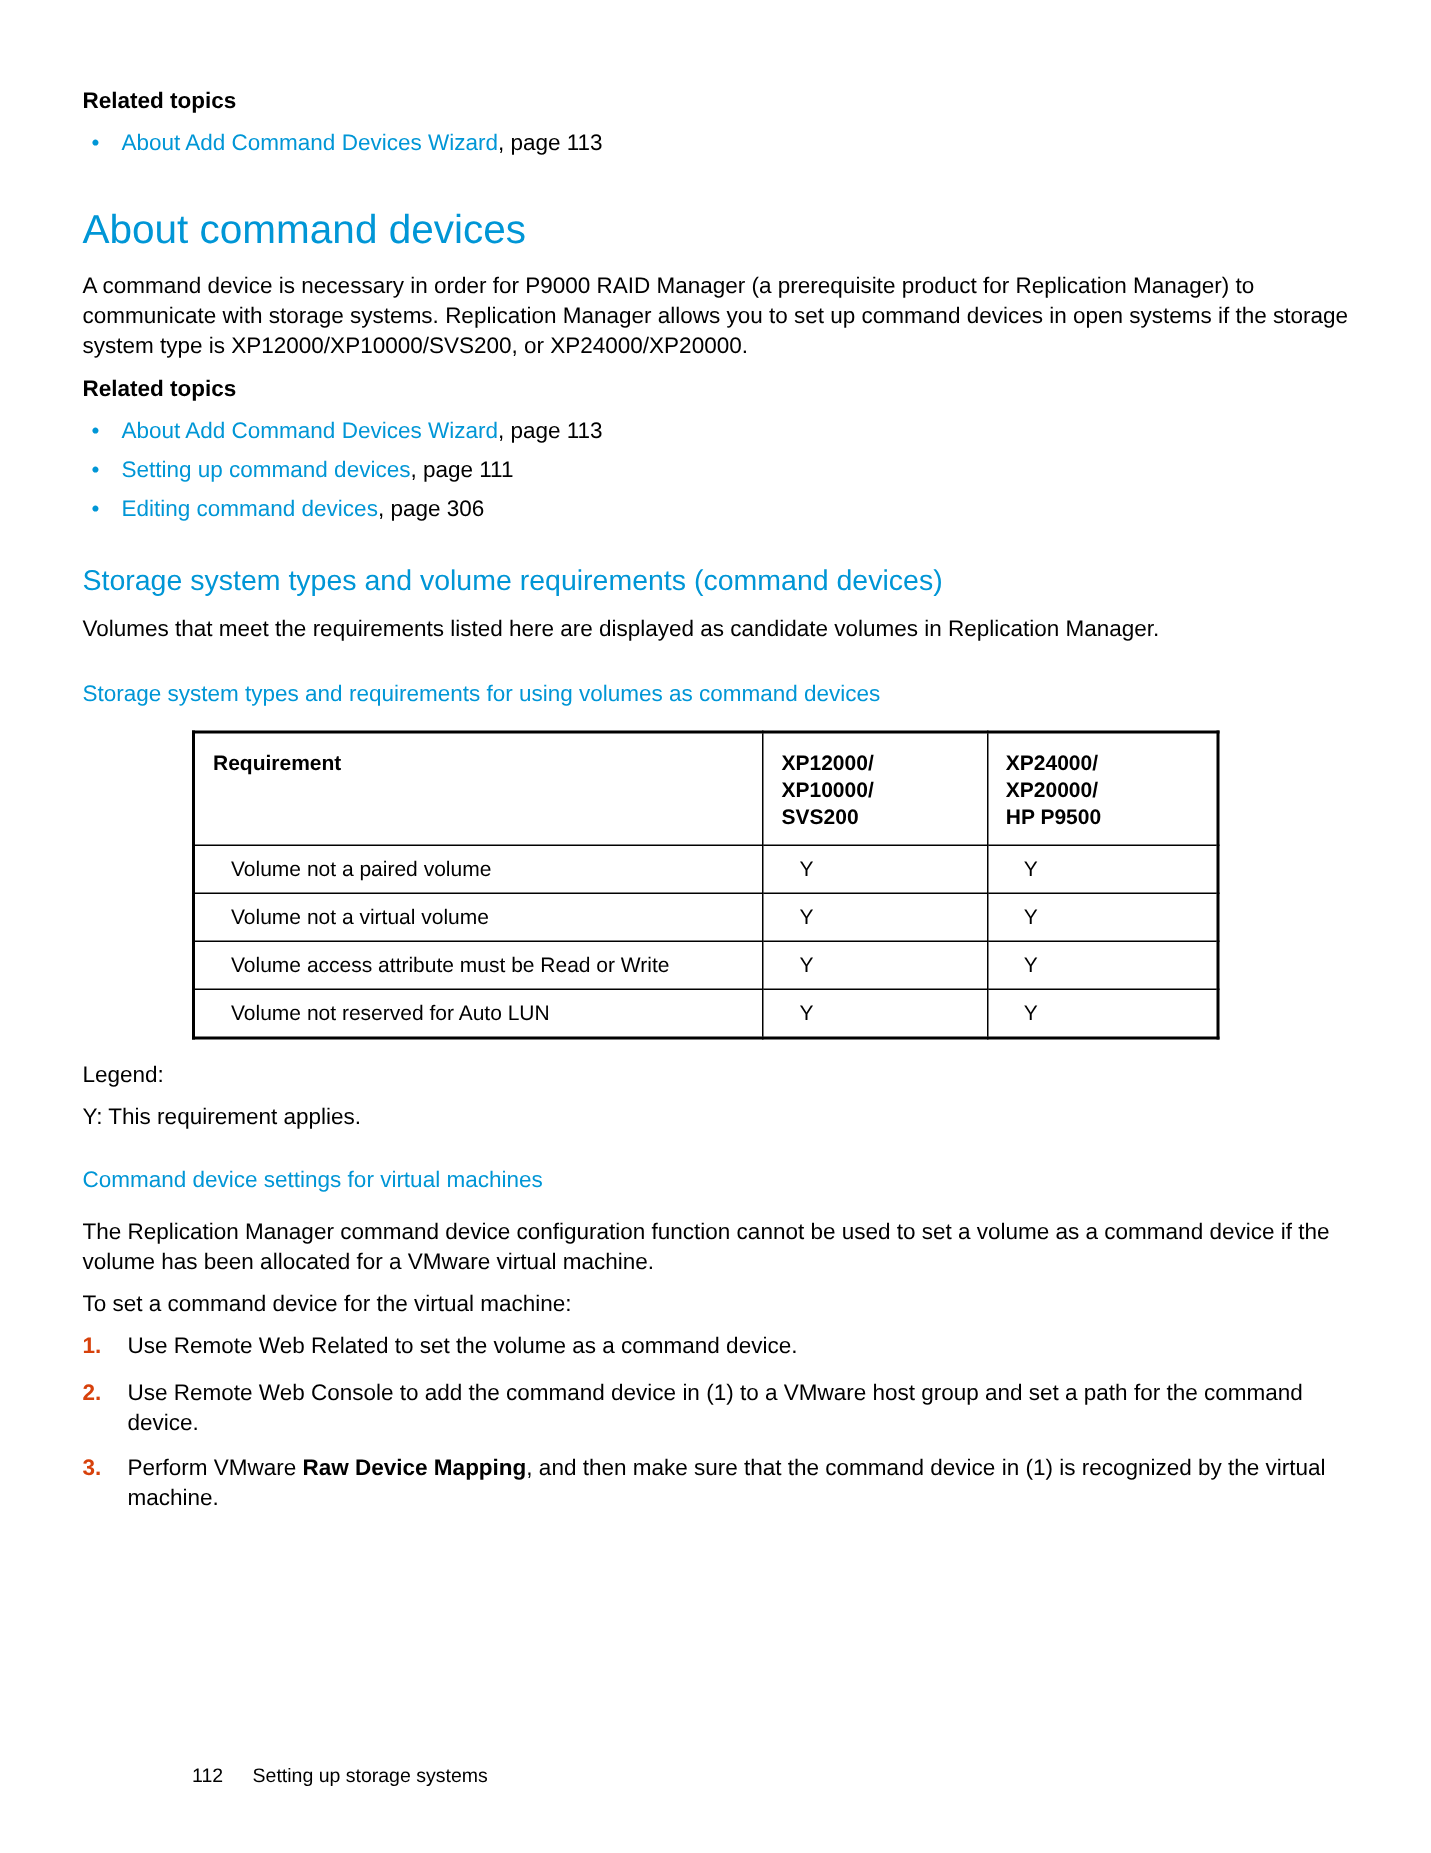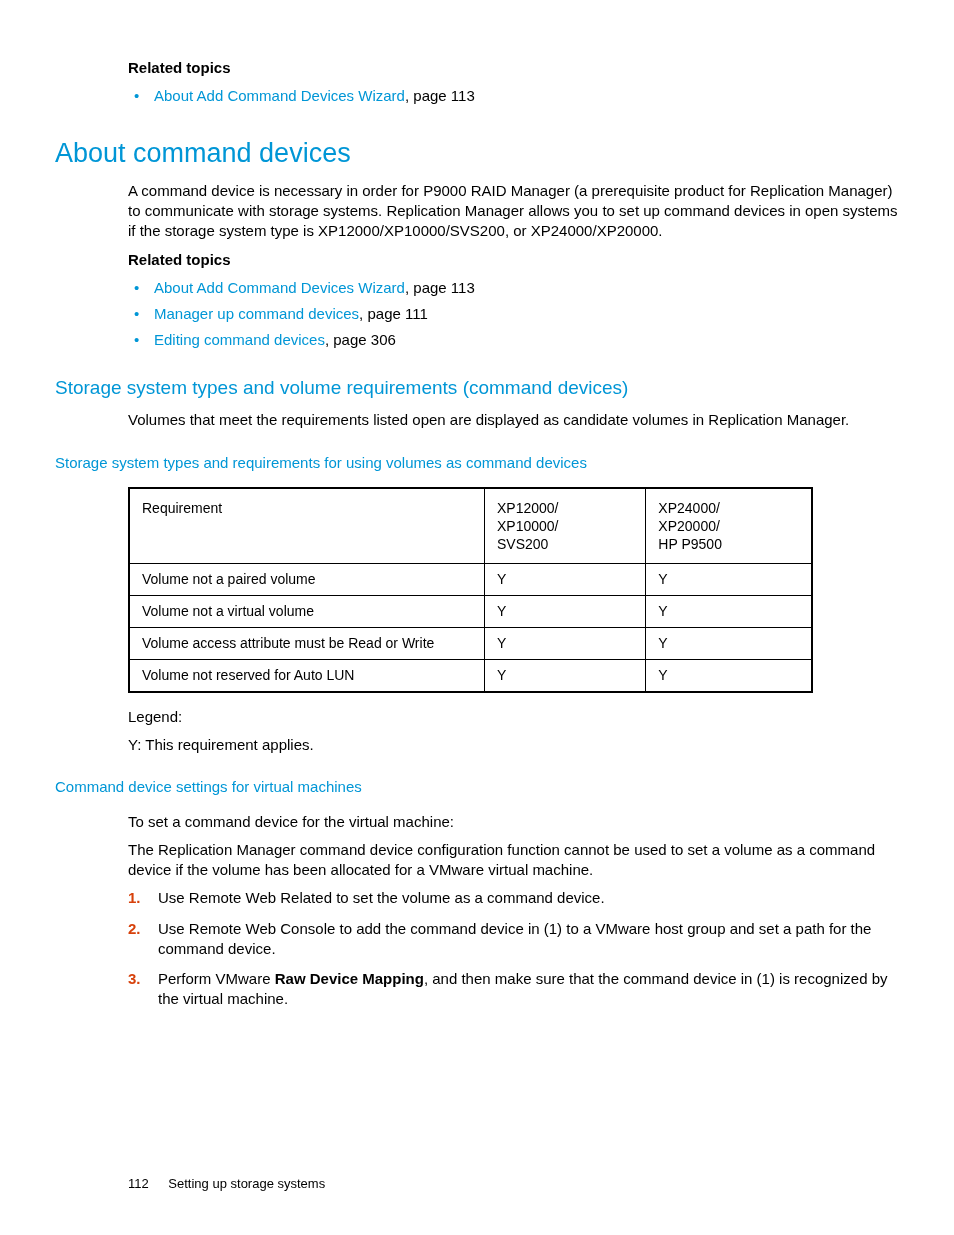--- a/index.html
+++ b/index.html
@@ -13,7 +13,6 @@
     line-height: 1.35;
   }
   .indent {
-    margin-left: 73px;
   }
   .bold {
     font-weight: bold;

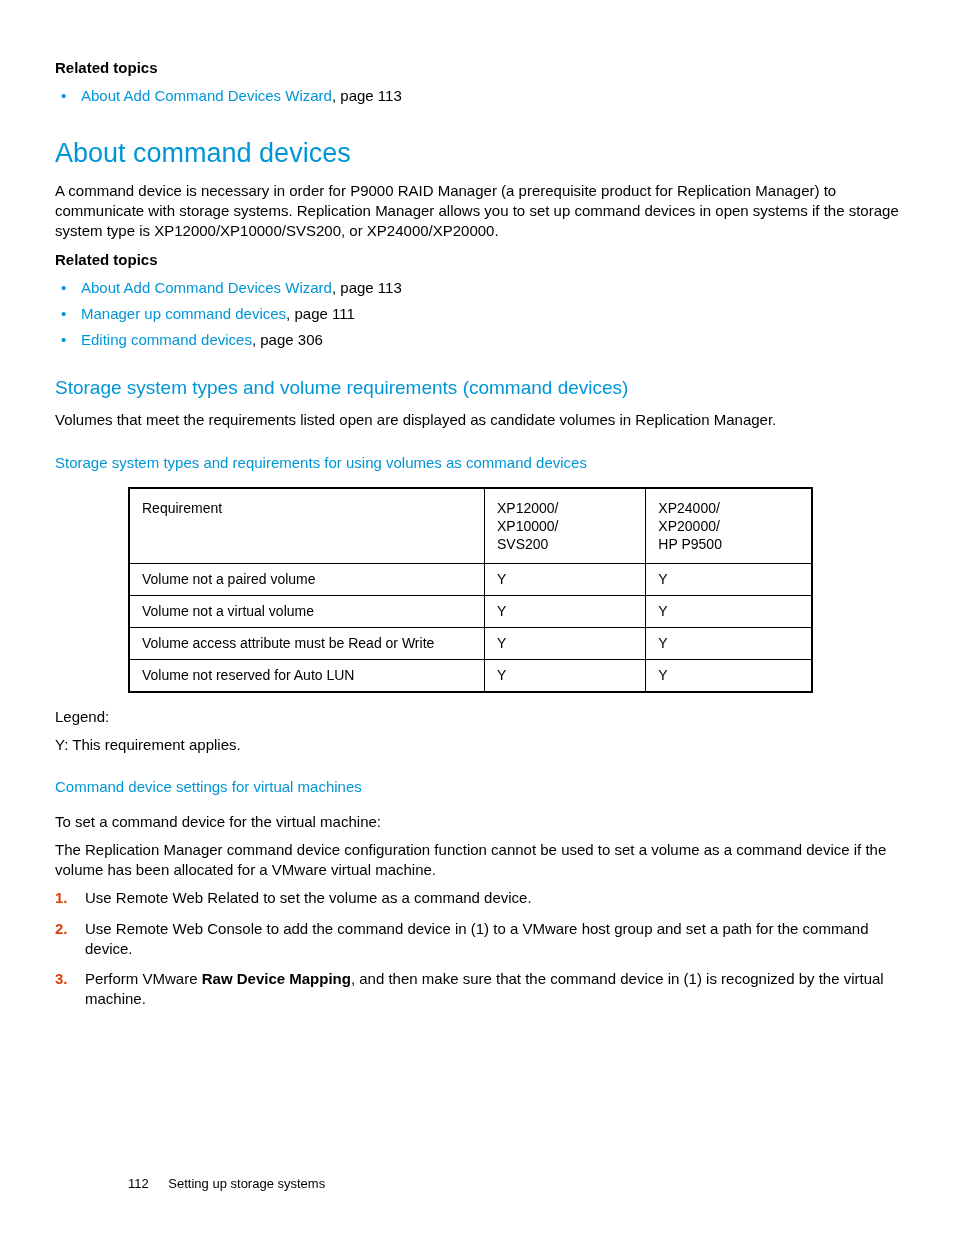--- a/index.html
+++ b/index.html
@@ -125,7 +125,7 @@
   <p class="bold">Related topics</p>
   <ul class="bullets">
     <li><a class="link">About Add Command Devices Wizard</a><span>, page 113</span></li>
-    <li><a class="link">Manager up command devices</a><span>, page 111</span></li>
+    <li><a class="link">Setting up command devices</a><span>, page 111</span></li>
     <li><a class="link">Editing command devices</a><span>, page 306</span></li>
   </ul>
 </div>

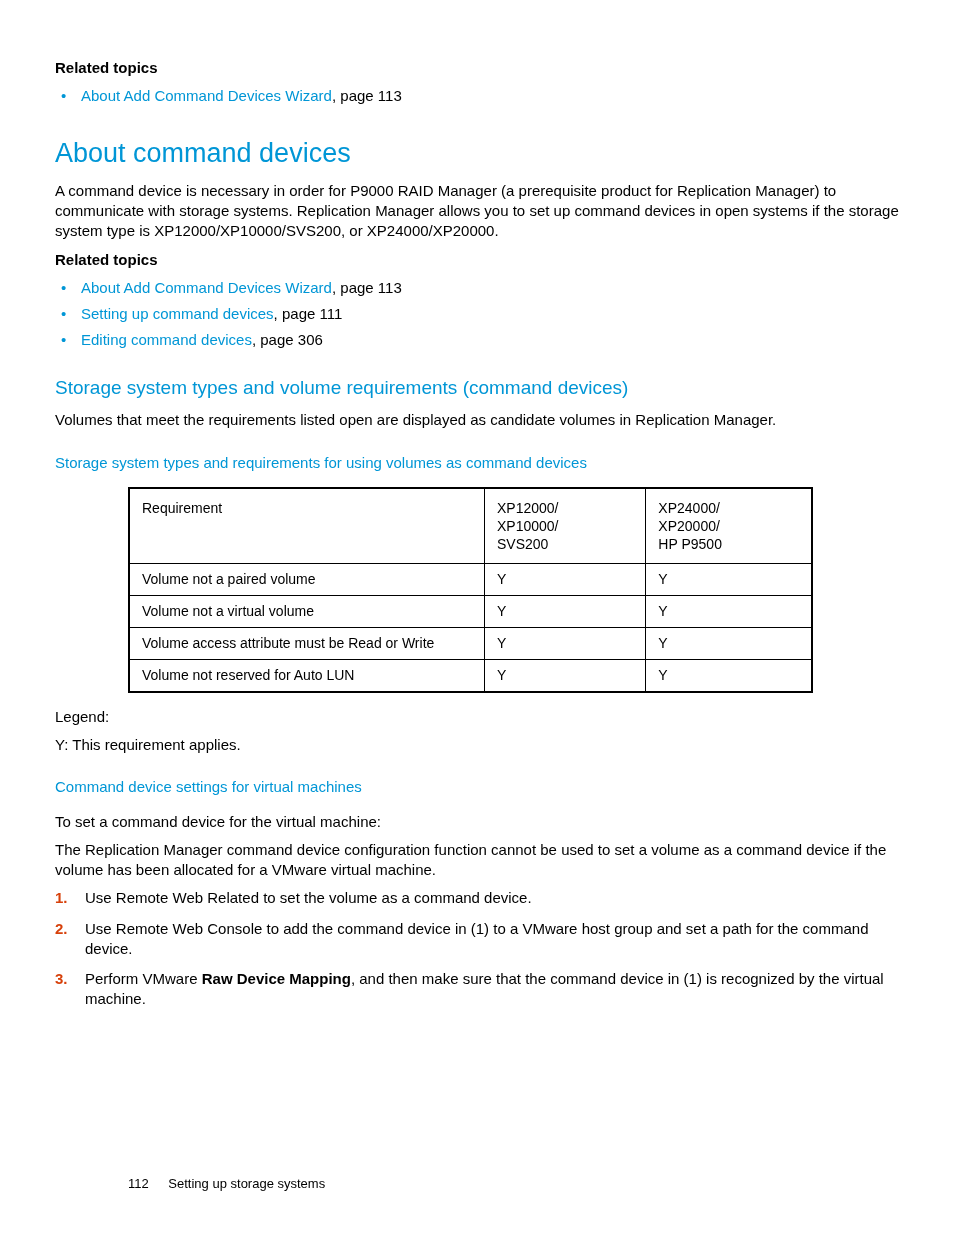--- a/index.html
+++ b/index.html
@@ -132,7 +132,7 @@
 
 <h2 class="subtitle">Storage system types and volume requirements (command devices)</h2>
 <div class="indent">
-  <p>Volumes that meet the requirements listed open are displayed as candidate volumes in Replication Manager.</p>
+  <p>Volumes that meet the requirements listed here are displayed as candidate volumes in Replication Manager.</p>
 </div>
 
 <h3 class="tabletitle">Storage system types and requirements for using volumes as command devices</h3>

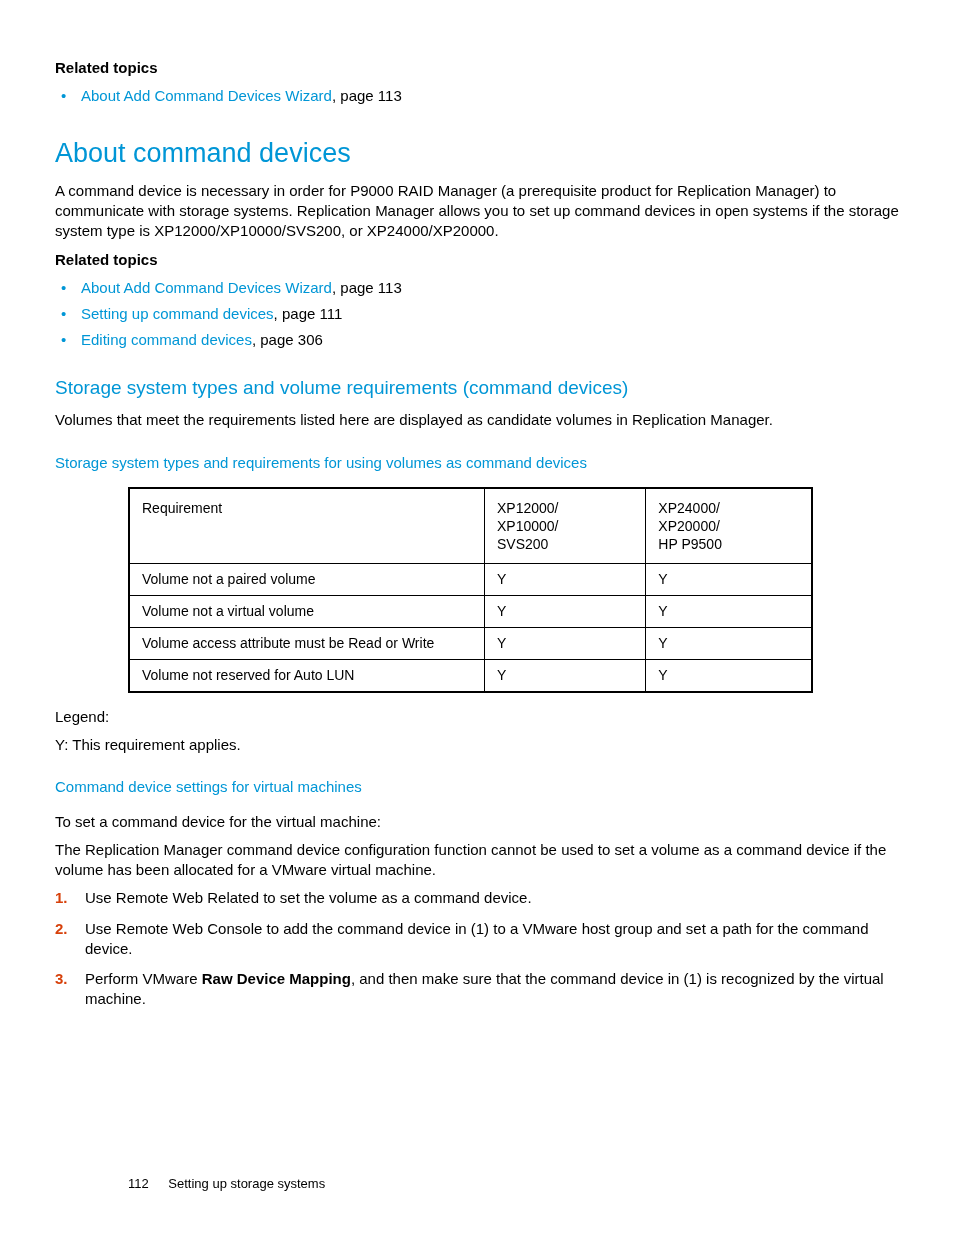--- a/index.html
+++ b/index.html
@@ -70,7 +70,7 @@
     font-size: 14px;
   }
   table.req th {
-    font-weight: normal;
+    font-weight: bold;
     padding: 10px 12px;
     line-height: 1.3;
   }

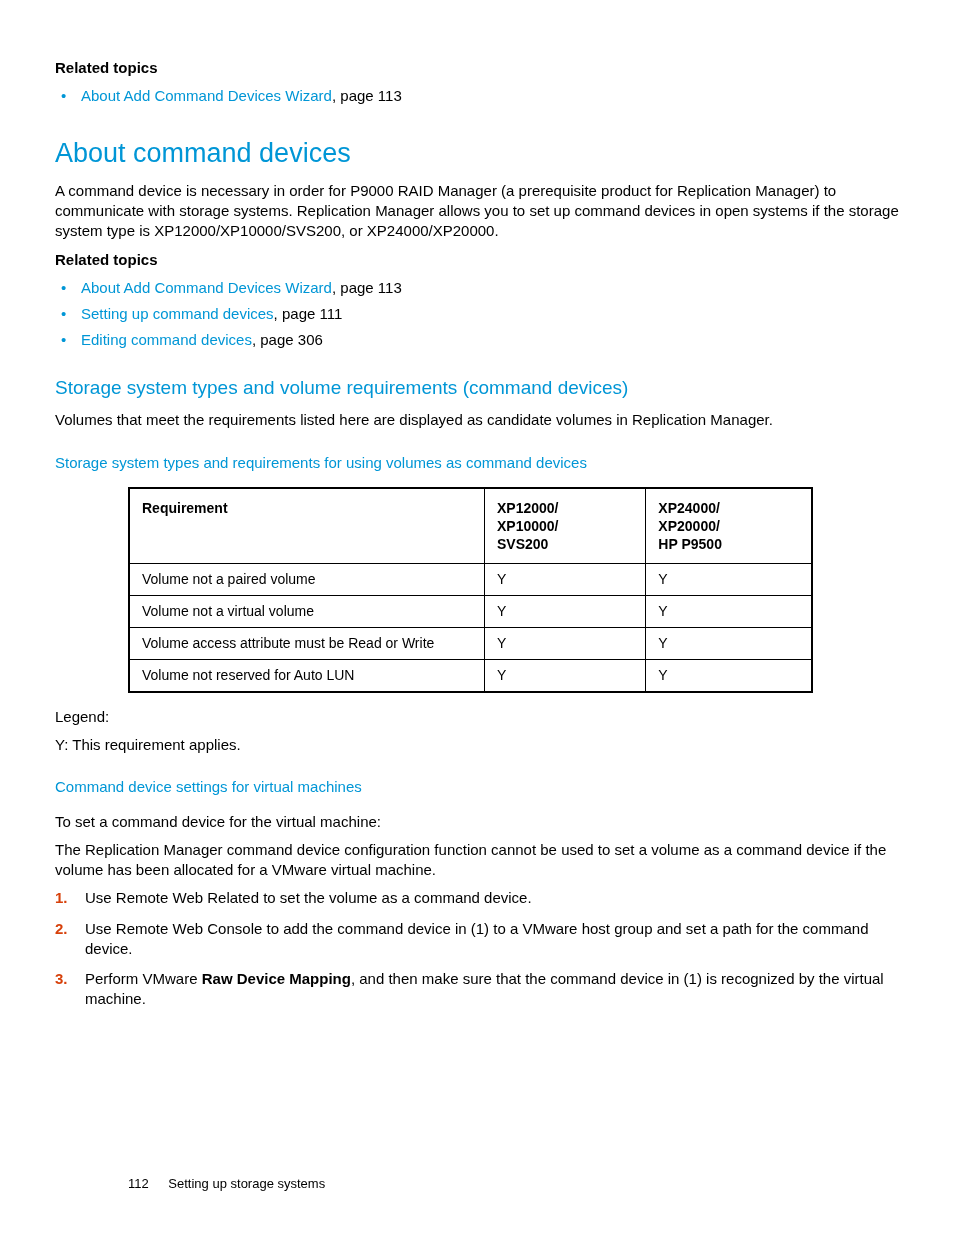--- a/index.html
+++ b/index.html
@@ -75,7 +75,7 @@
     line-height: 1.3;
   }
   table.req td {
-    padding: 6px 12px;
+    padding: 6px 24px;
   }
   table.req th:first-child, table.req td:first-child { width: 330px; }
   p { margin: 8px 0; }

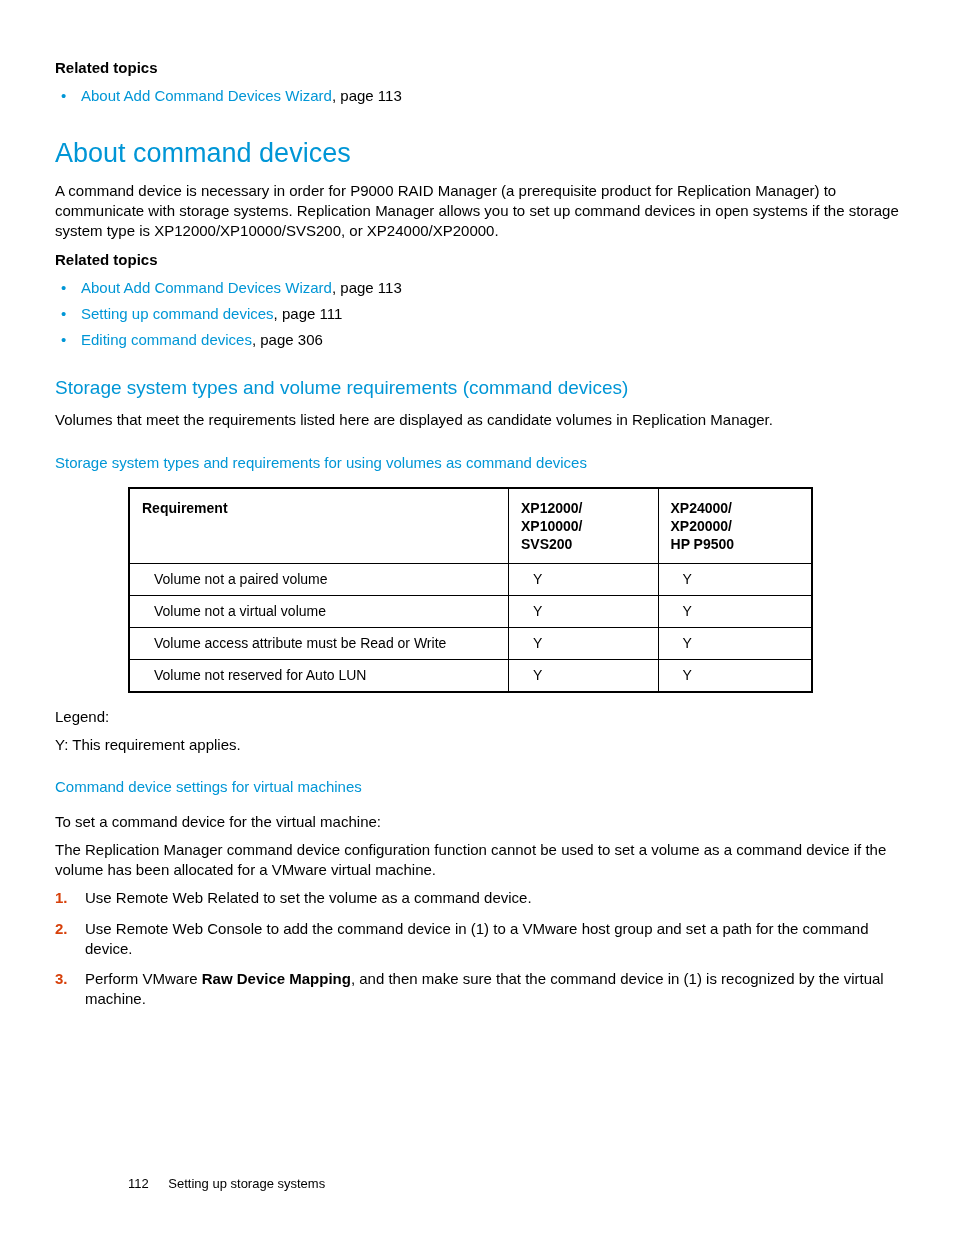--- a/index.html
+++ b/index.html
@@ -180,8 +180,8 @@
 
 <h3 class="tabletitle">Command device settings for virtual machines</h3>
 <div class="indent">
+  <p>The Replication Manager command device configuration function cannot be used to set a volume as a command device if the volume has been allocated for a VMware virtual machine.</p>
   <p>To set a command device for the virtual machine:</p>
-  <p>The Replication Manager command device configuration function cannot be used to set a volume as a command device if the volume has been allocated for a VMware virtual machine.</p>
   <ol class="steps">
     <li>Use Remote Web Related to set the volume as a command device.</li>
     <li>Use Remote Web Console to add the command device in (1) to a VMware host group and set a path for the command device.</li>

